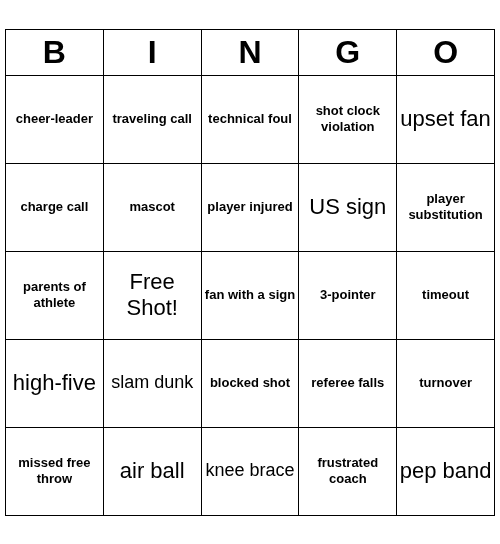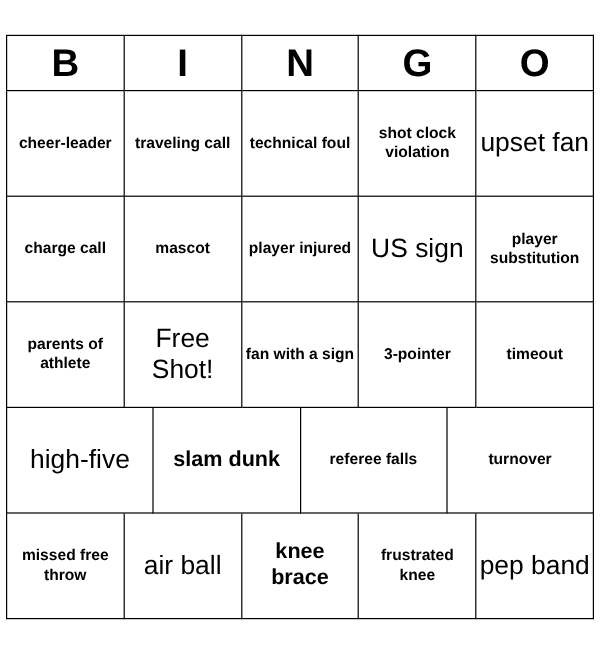--- a/index.html
+++ b/index.html
@@ -66,7 +66,7 @@
     }
     .medium-text {
       font-size: 18px;
-      font-weight: bold;
+      font-weight: normal;
     }
     .small-text {
       font-size: 13px;

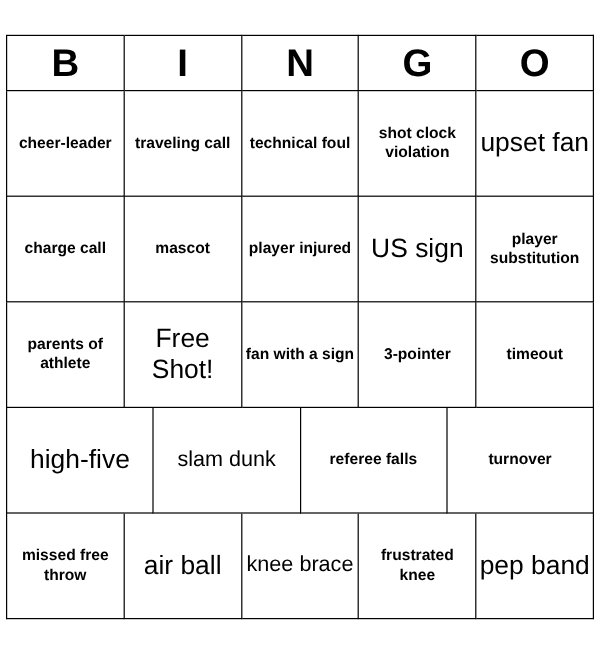--- a/index.html
+++ b/index.html
@@ -108,6 +108,7 @@
       <div class="bingo-row">
         <div class="bingo-cell large-text">high-five</div>
         <div class="bingo-cell medium-text">slam dunk</div>
+        <div class="bingo-cell">blocked shot</div>
         <div class="bingo-cell">referee falls</div>
         <div class="bingo-cell">turnover</div>
       </div>

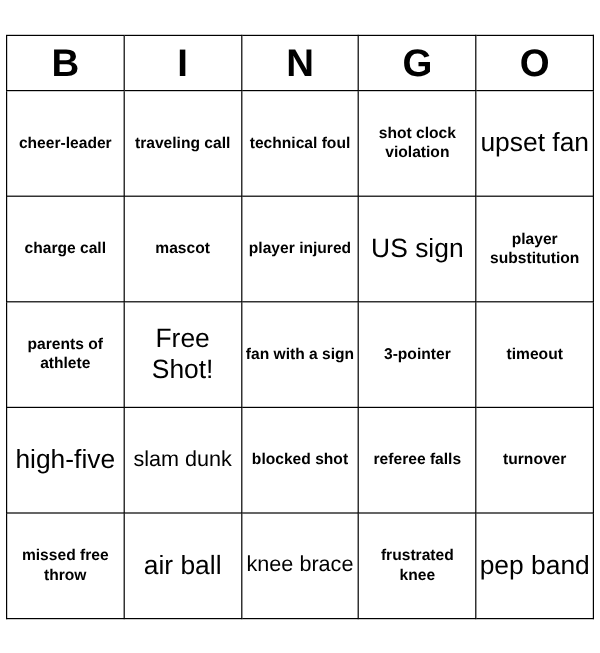--- a/index.html
+++ b/index.html
@@ -116,7 +116,7 @@
         <div class="bingo-cell small-text">missed free throw</div>
         <div class="bingo-cell large-text">air ball</div>
         <div class="bingo-cell medium-text">knee brace</div>
-        <div class="bingo-cell small-text">frustrated knee</div>
+        <div class="bingo-cell small-text">frustrated coach</div>
         <div class="bingo-cell large-text">pep band</div>
       </div>
     </div>

